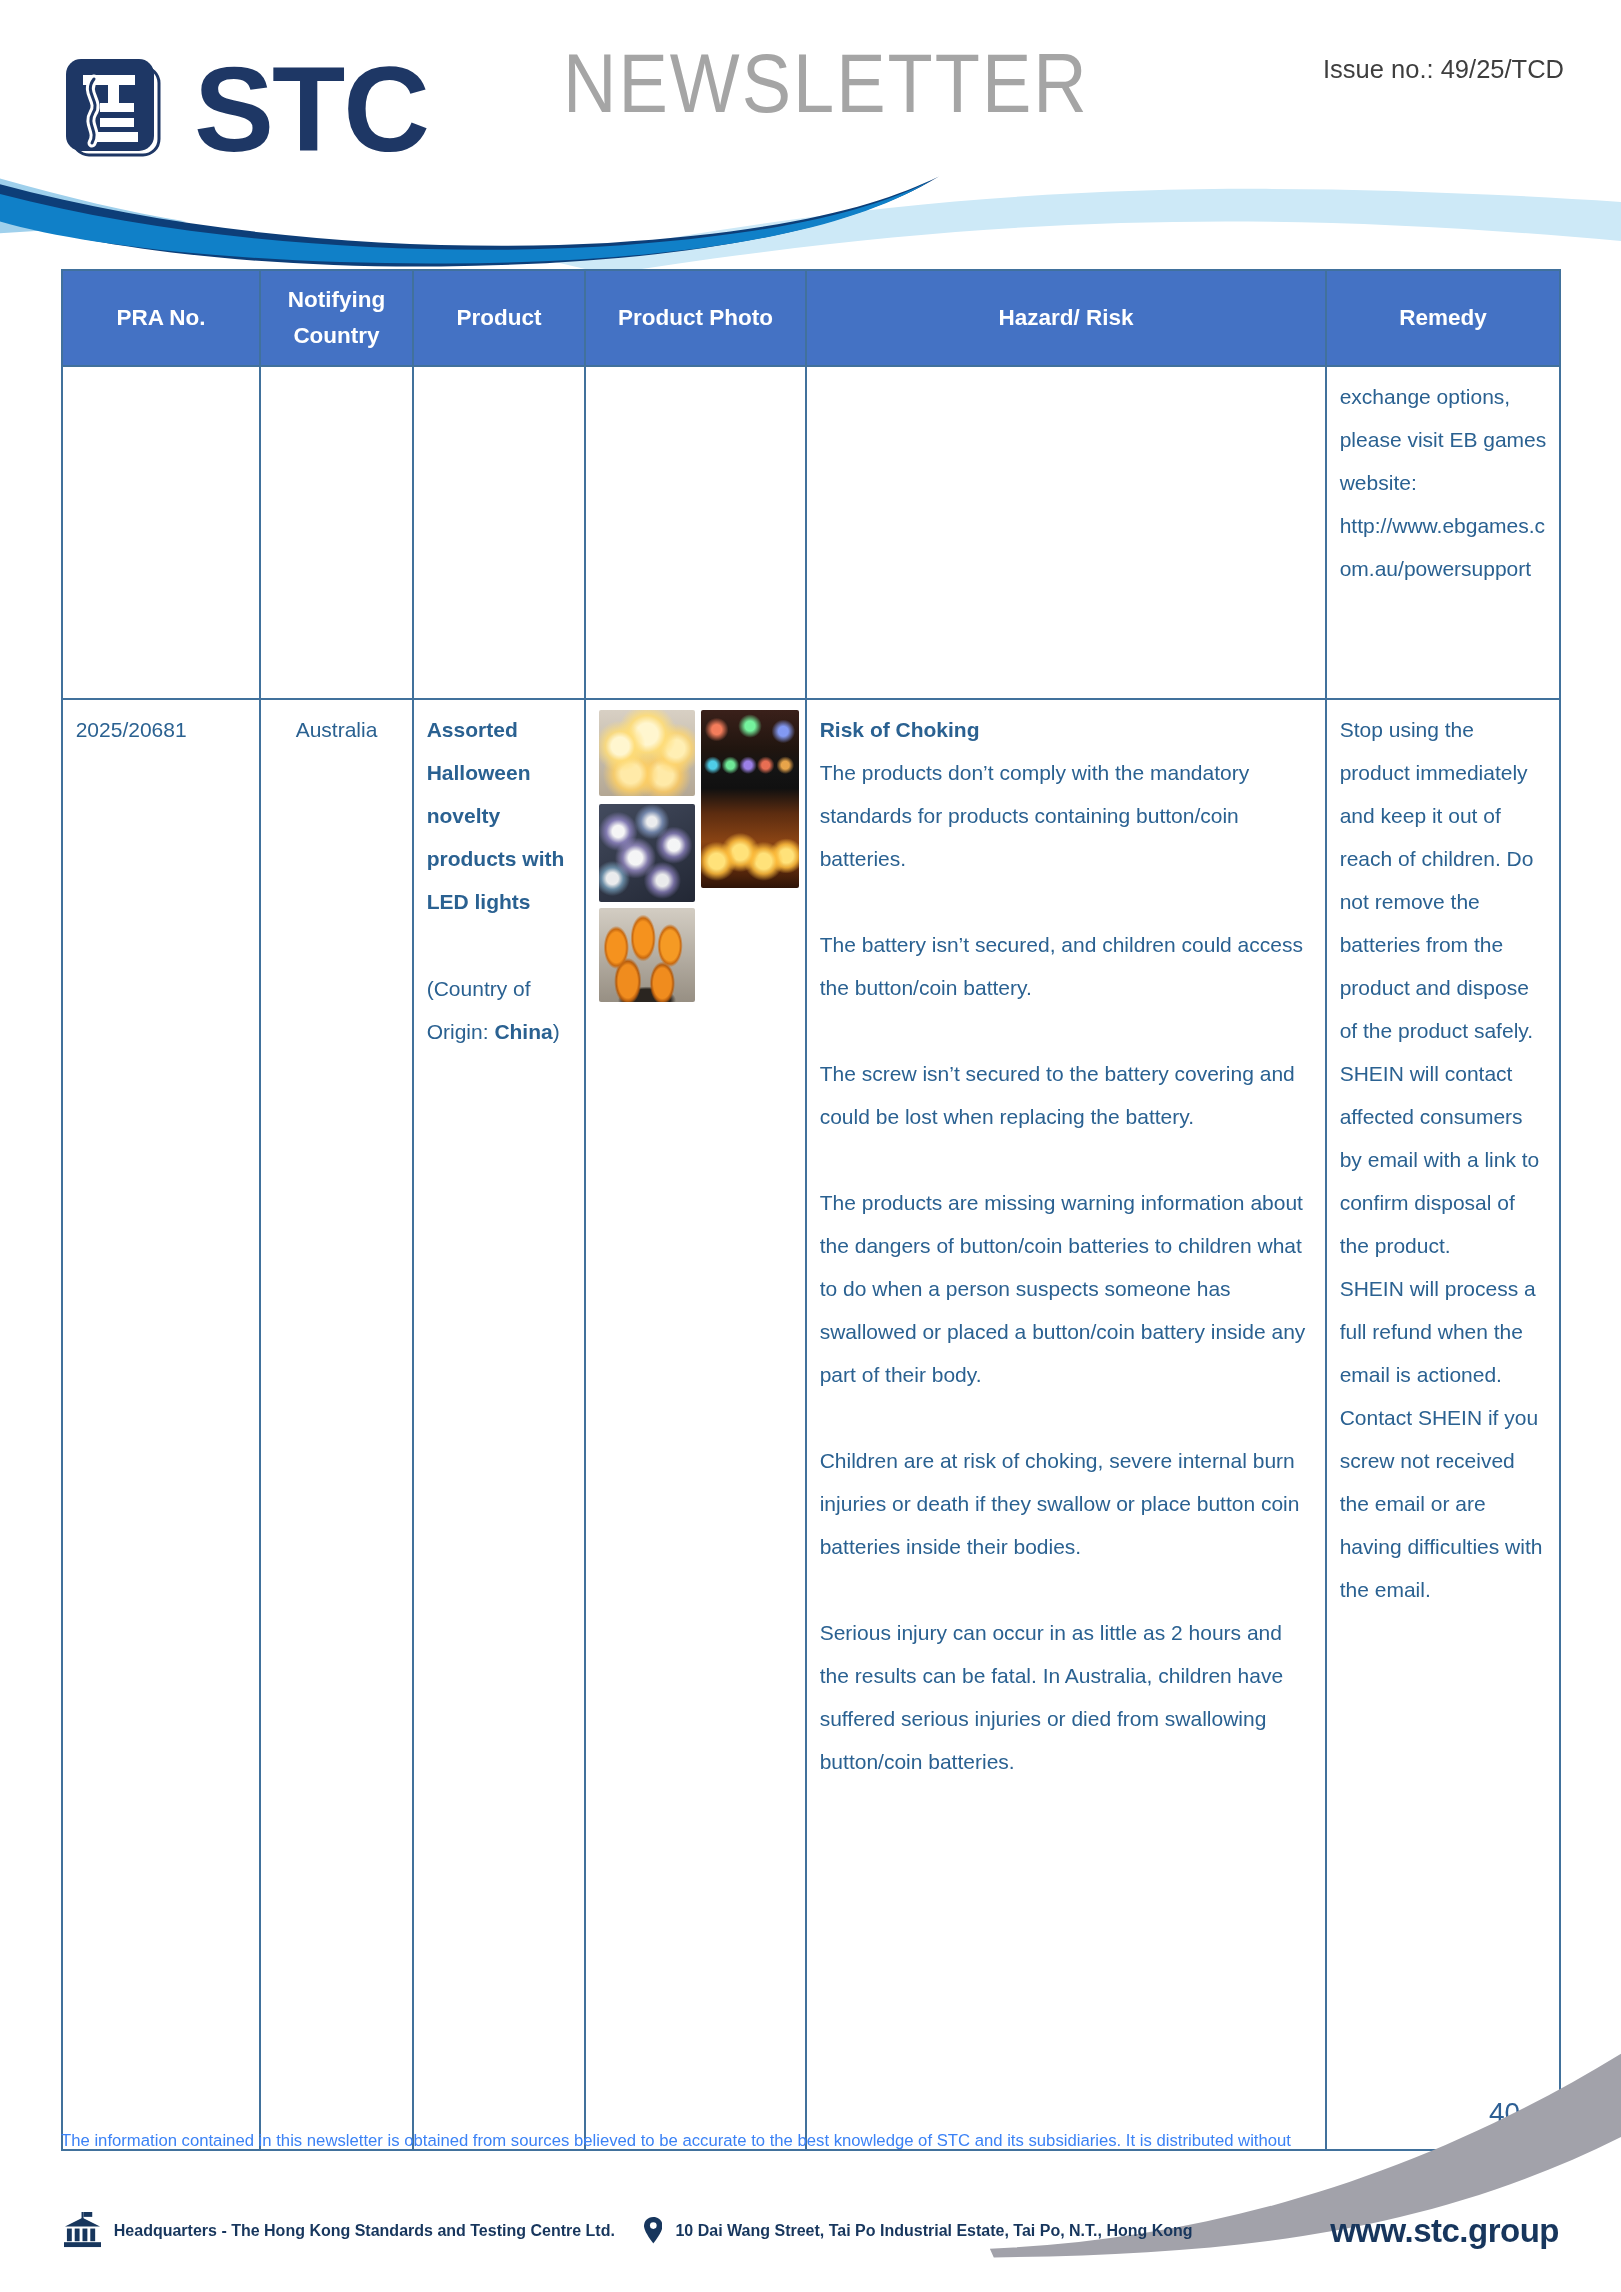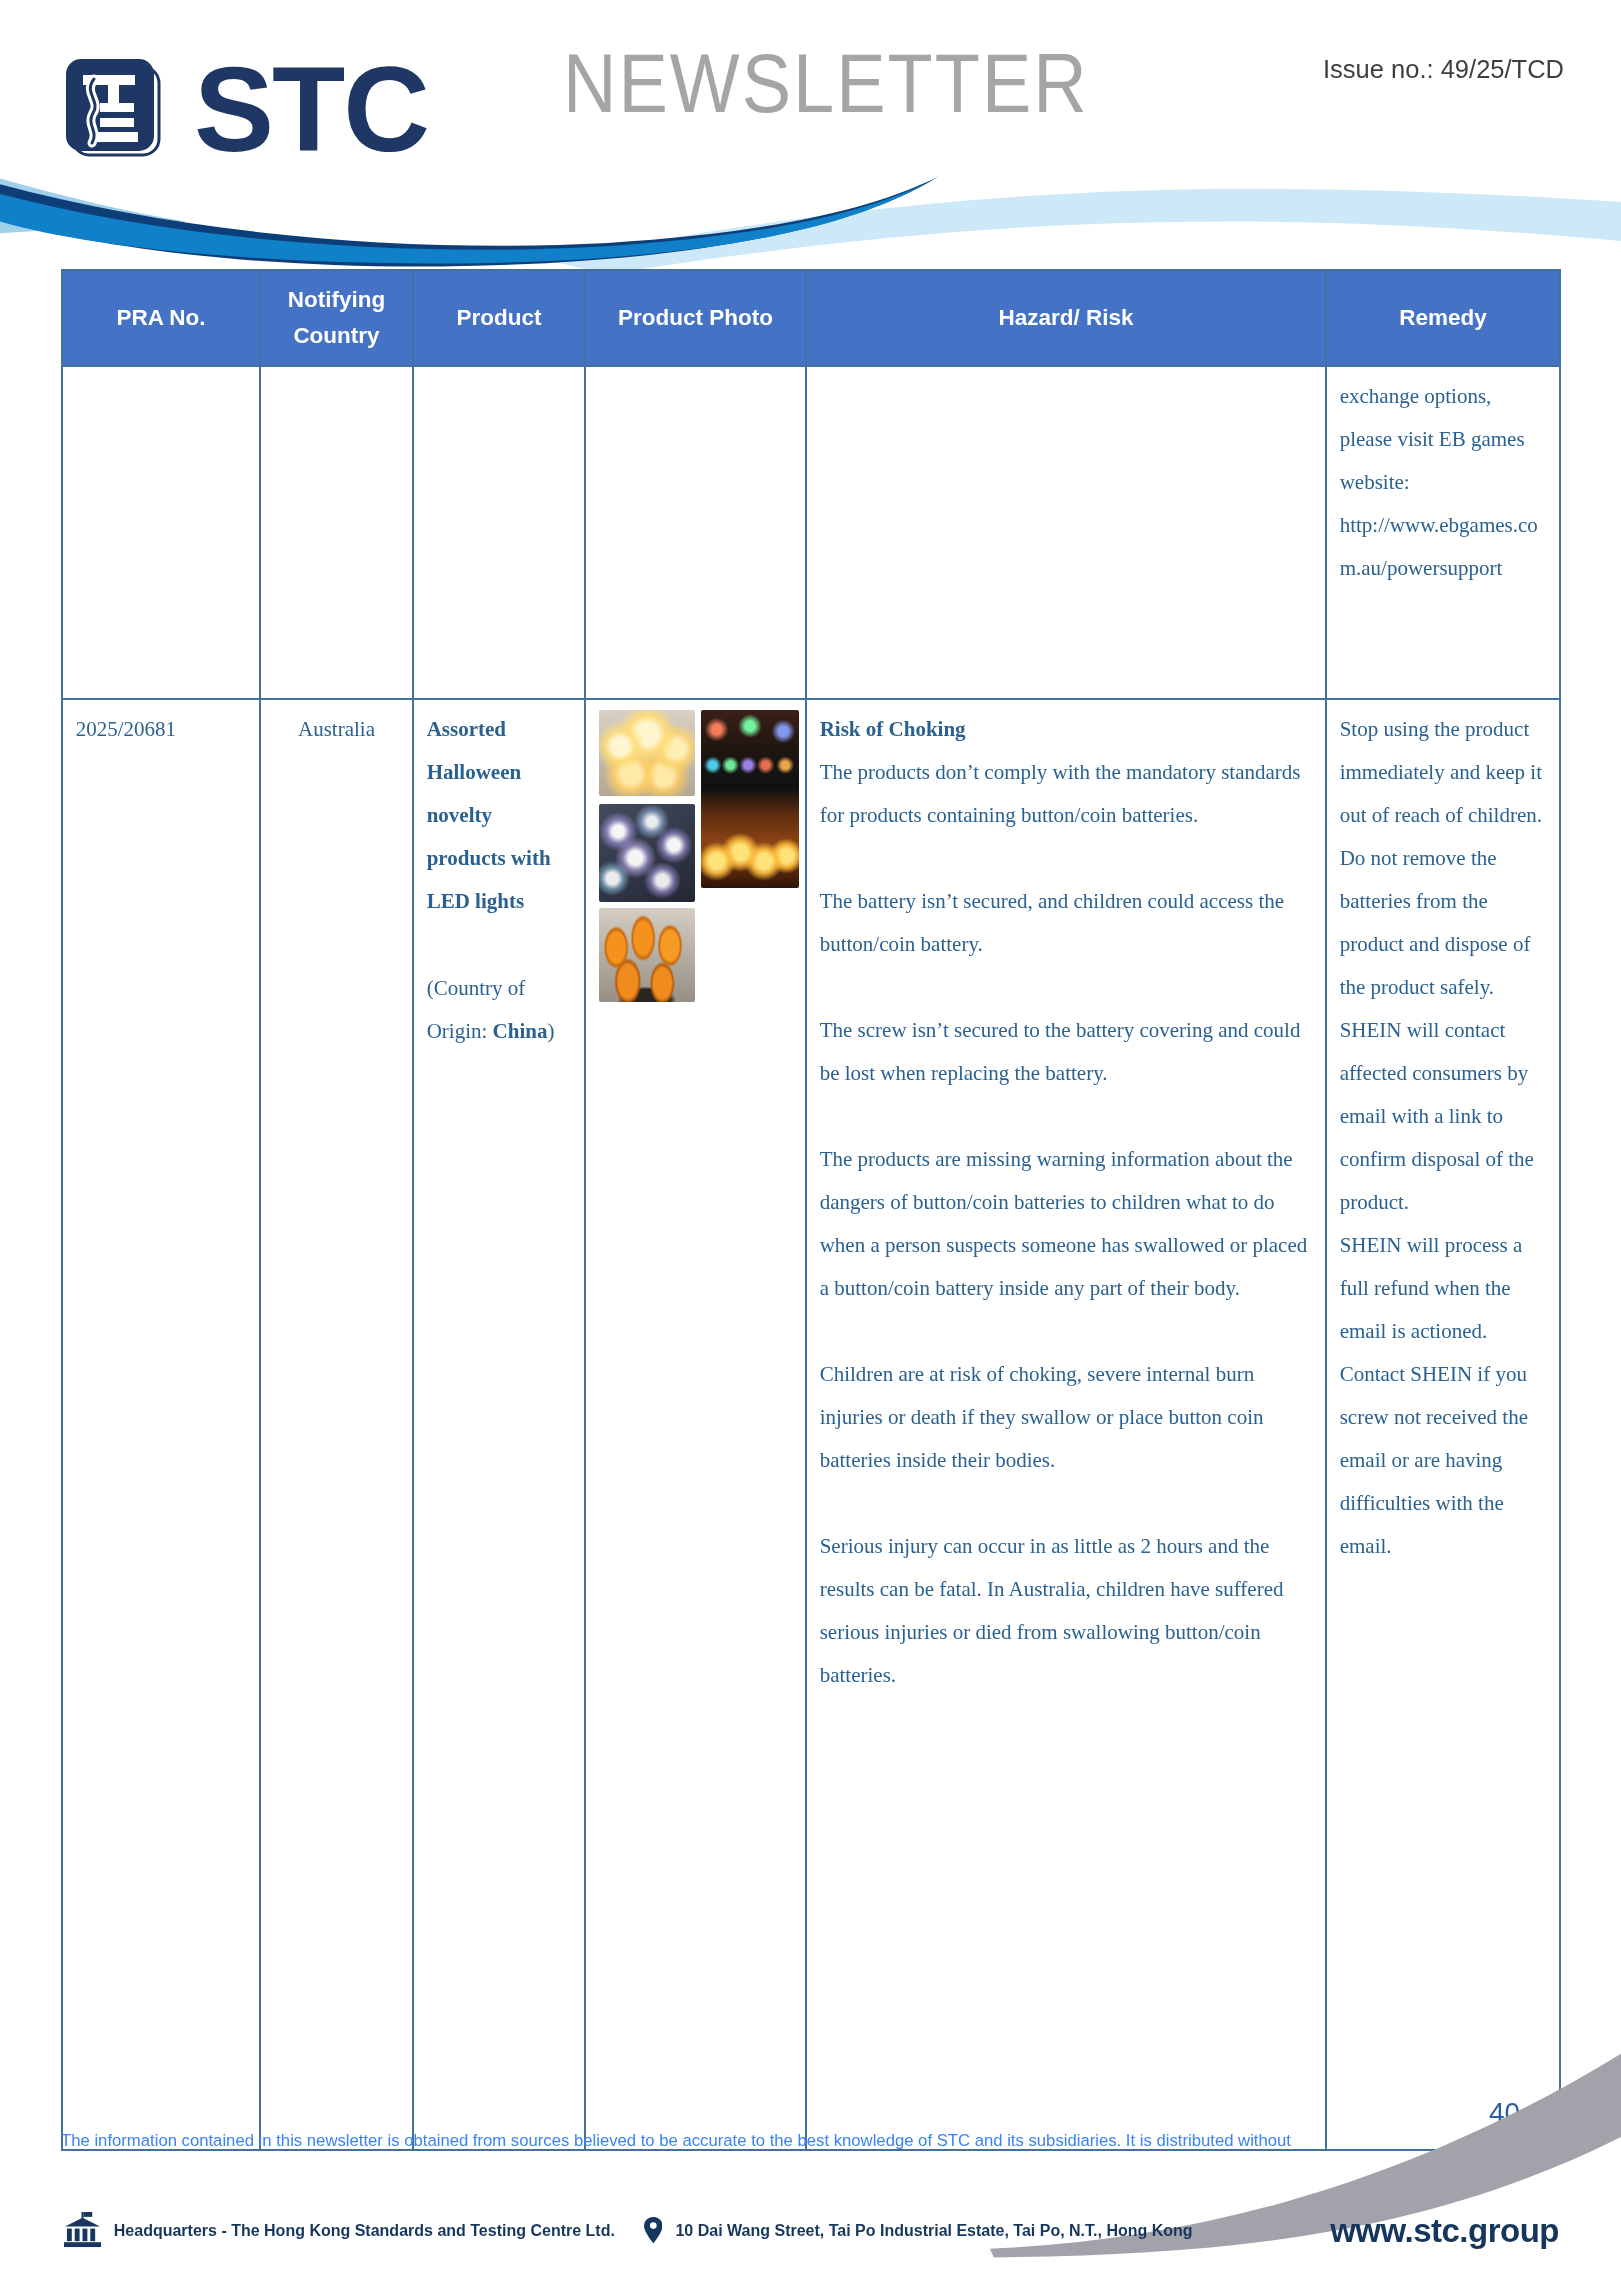--- a/index.html
+++ b/index.html
@@ -23,7 +23,7 @@
                padding:7.8px 12.7px;box-sizing:border-box;}
   table.recall thead th{background:#4472c4;color:#ffffff;font-size:22.5px;font-weight:bold;
                text-align:center;vertical-align:middle;line-height:1.6;padding:3.9px 5.9px;}
-  table.recall td{color:#2a6191;font-size:21px;line-height:43px;overflow-wrap:anywhere;font-family:Liberation Serif, serif;}
+  table.recall td{color:#2a6191;font-size:21px;line-height:43px;overflow-wrap:anywhere;}
   td.c-pra{padding-left:13.7px;}
   td.c-country{text-align:center;}
   .b{font-weight:bold;}

